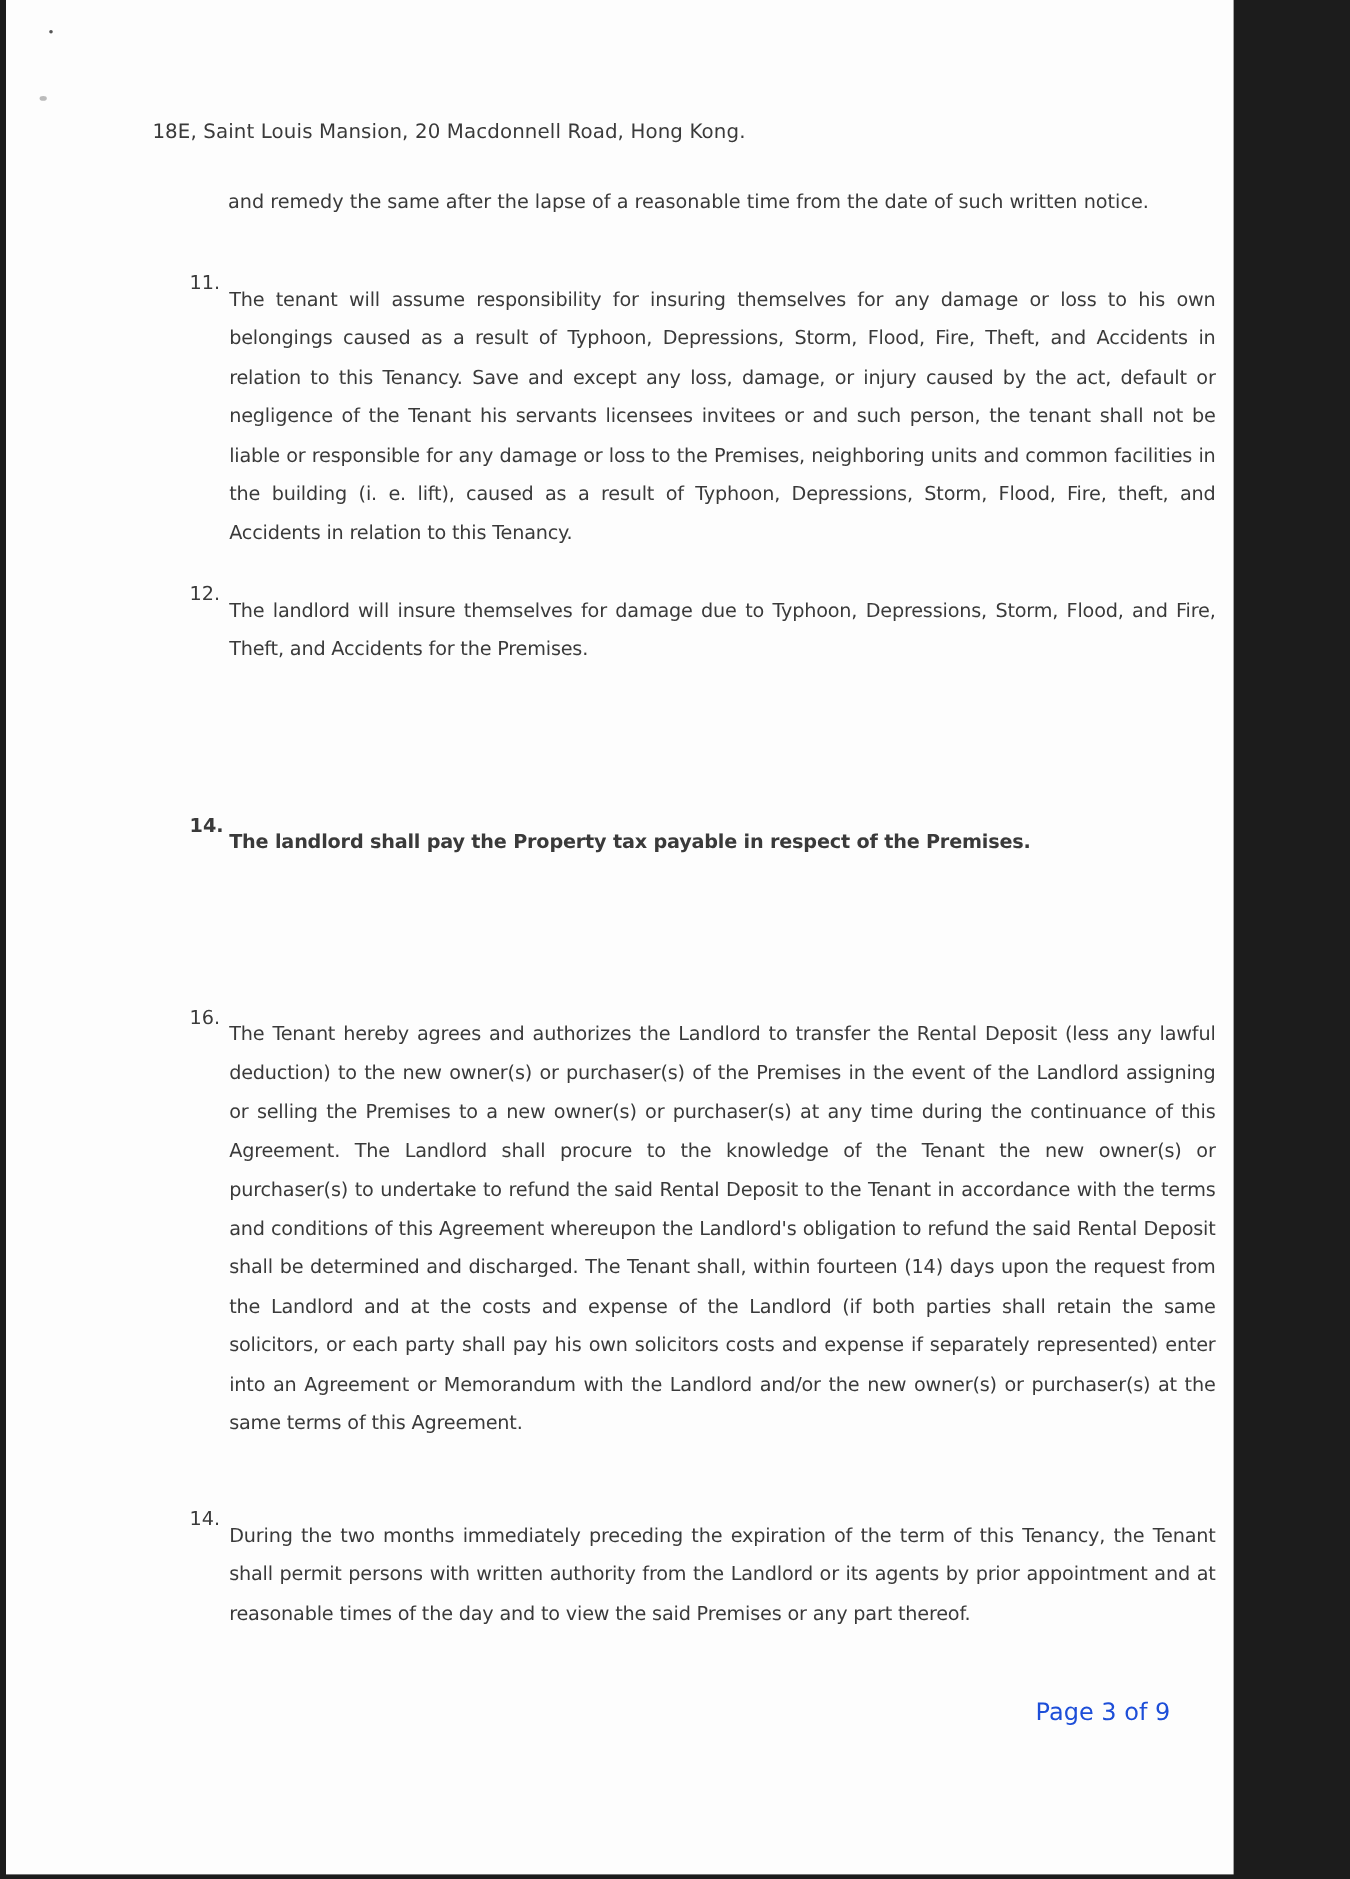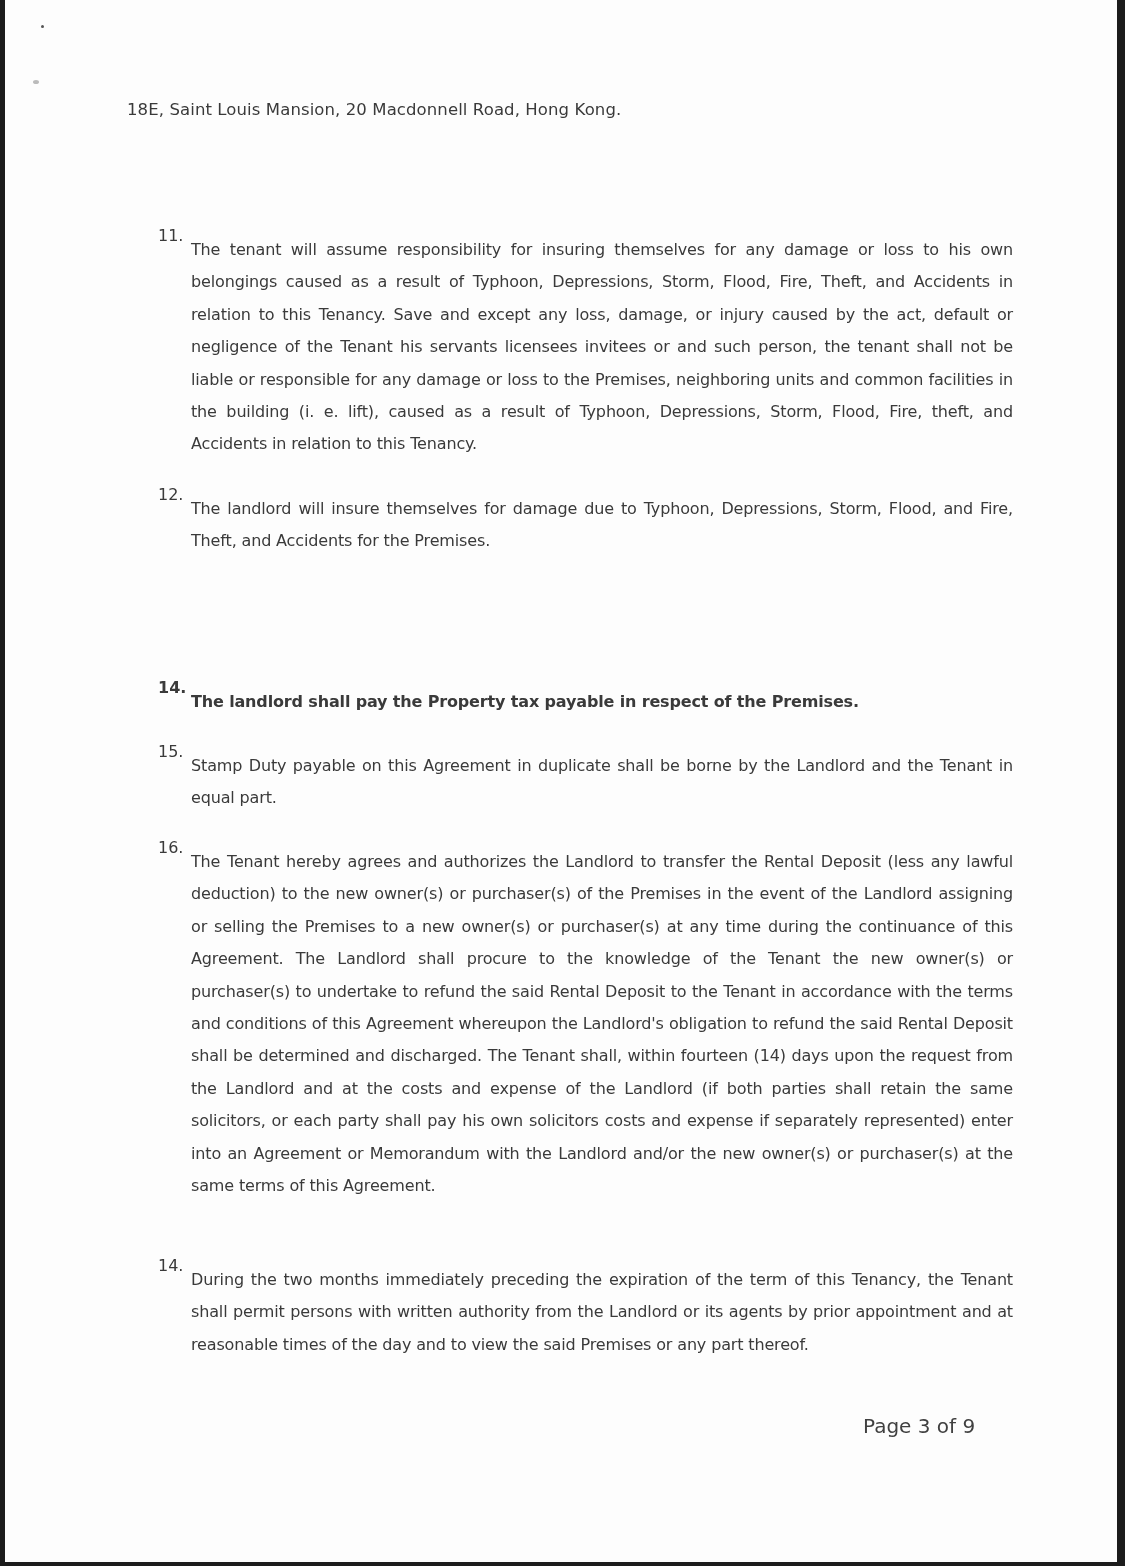--- a/index.html
+++ b/index.html
@@ -10,7 +10,7 @@
   }
   .page {
     position: absolute; left: 5px; top: 0;
-    width: 1112px; height: 1562px;
+    width: 1023px; height: 1562px;
     background: #fdfdfd;
     color: #3a3a3a;
     font-family: "DejaVu Sans", sans-serif;

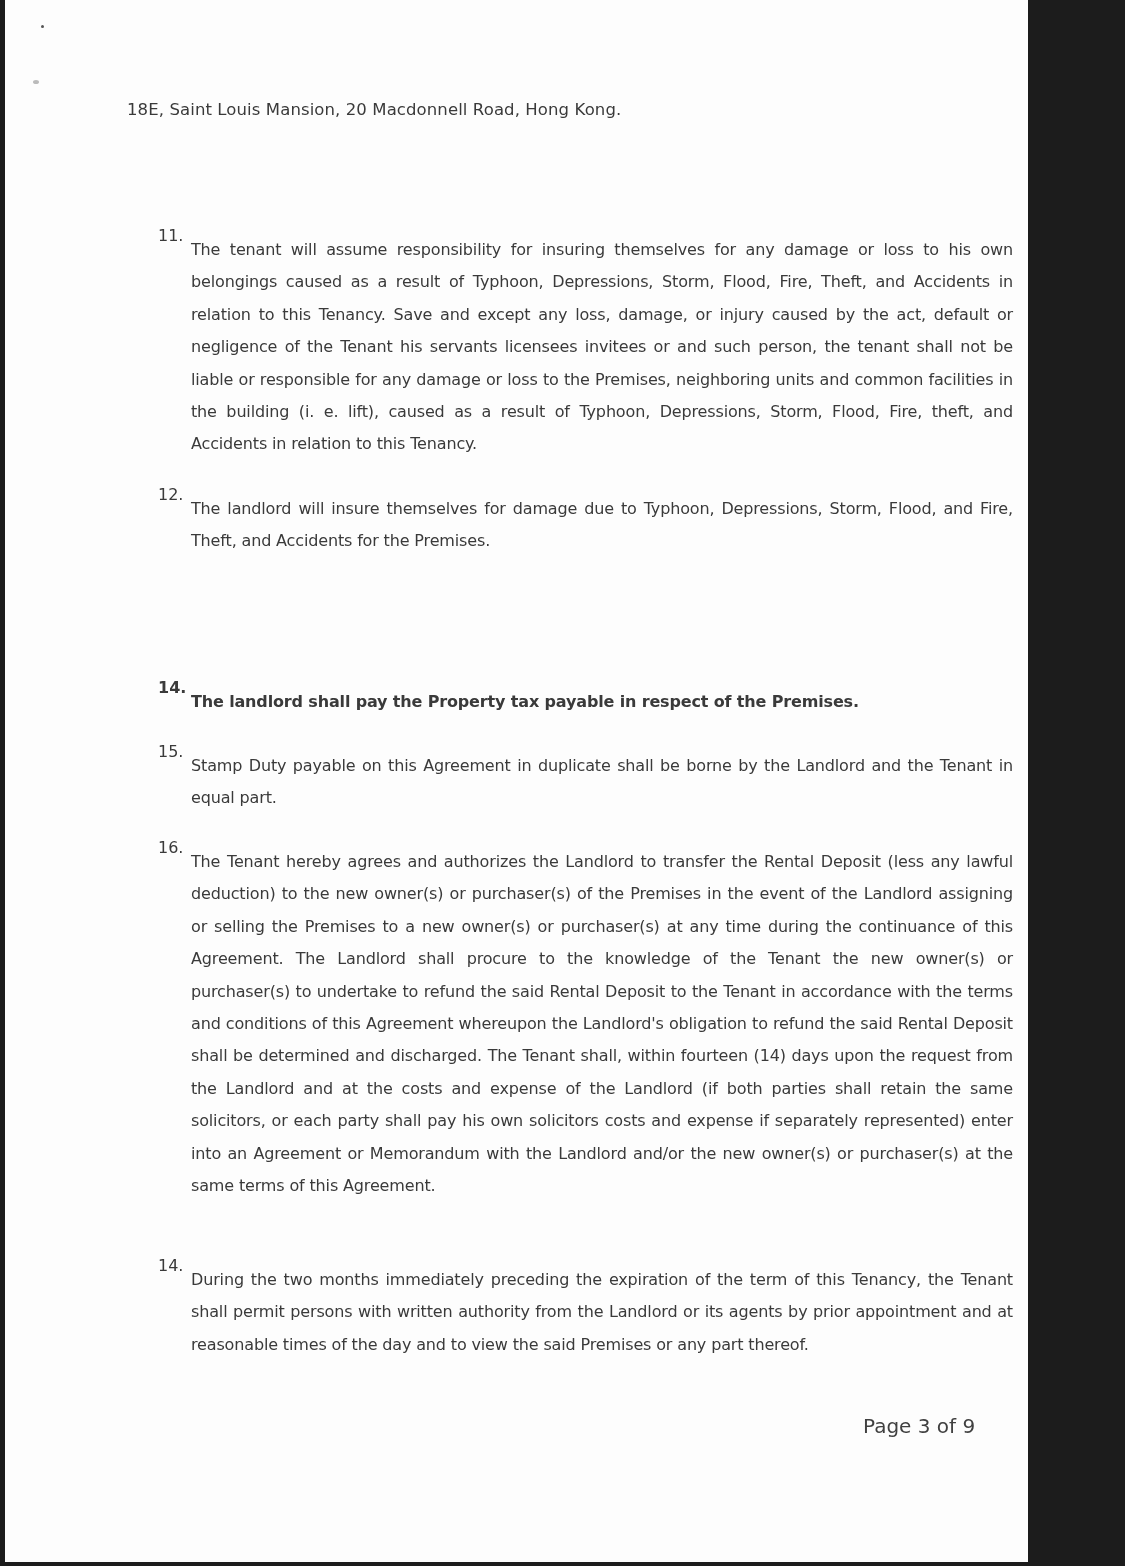--- a/index.html
+++ b/index.html
@@ -55,6 +55,7 @@
 
   <div class="address">18E, Saint Louis Mansion, 20 Macdonnell Road, Hong Kong.</div>
 
+  <div class="line cont">and remedy the same after the lapse of a reasonable time from the date of such written notice.</div>
 
   <div class="clause c11">
     <span class="num">11.</span>

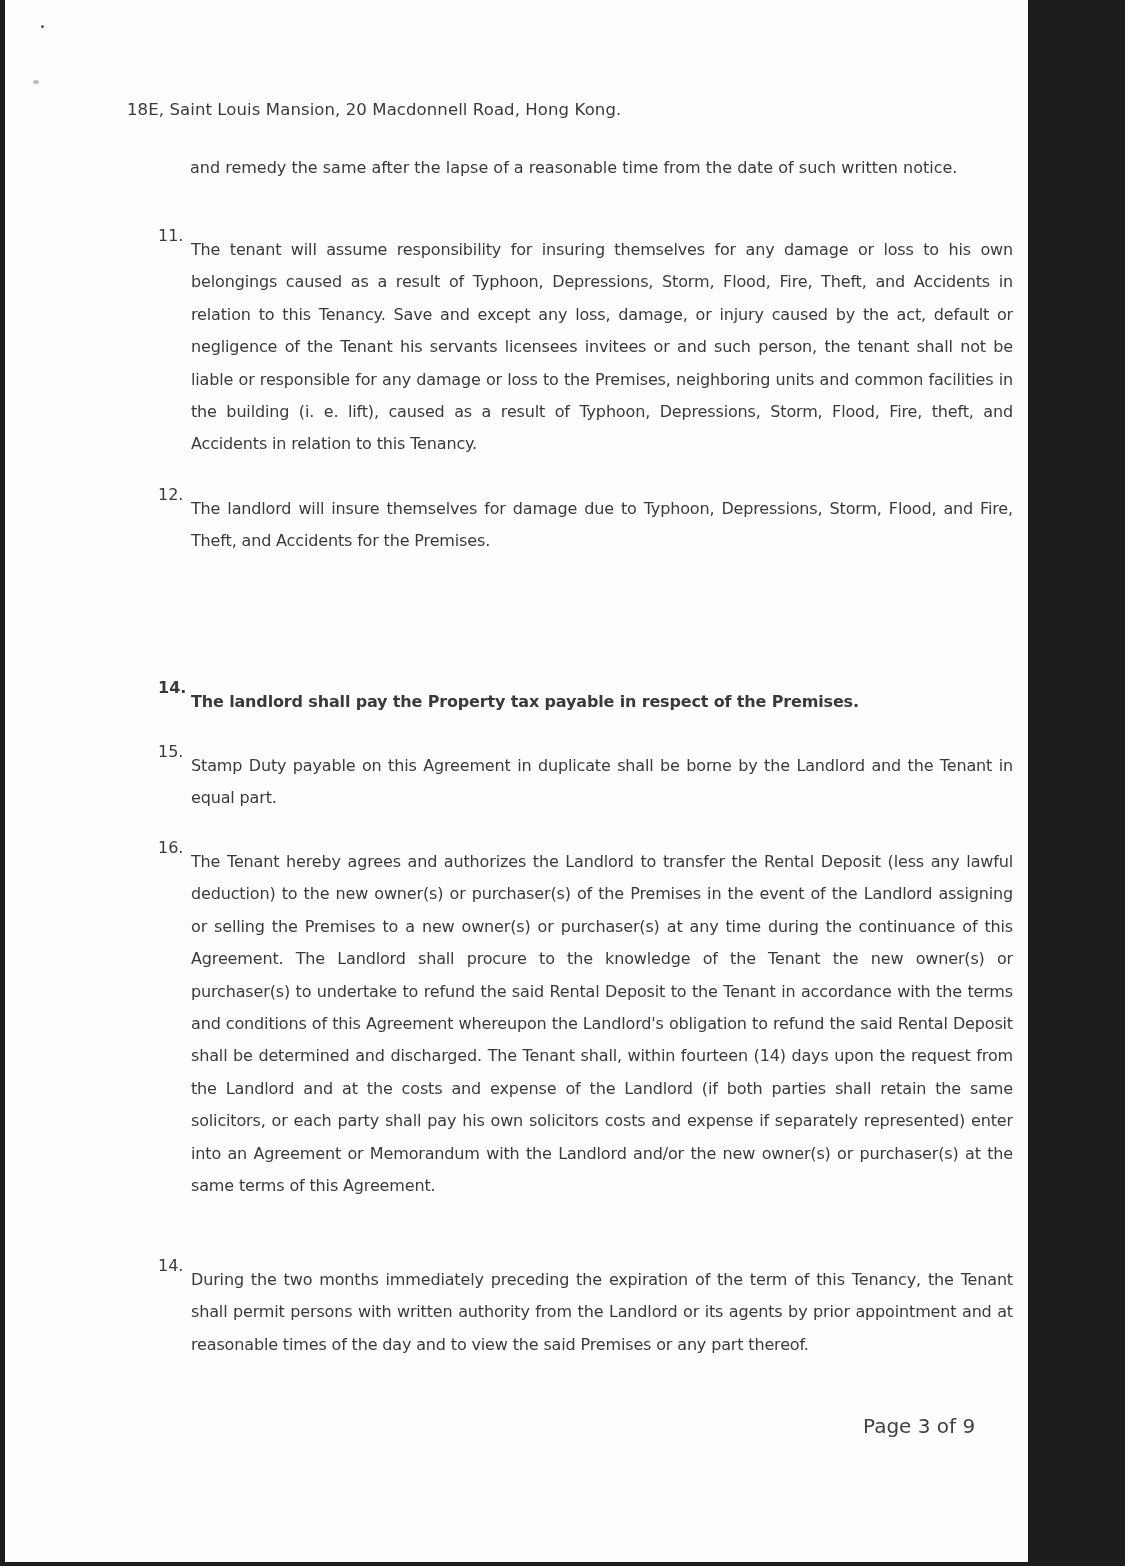--- a/index.html
+++ b/index.html
@@ -73,10 +73,6 @@
     <div class="text">The landlord shall pay the Property tax payable in respect of the Premises.</div>
   </div>
 
-  <div class="clause c15">
-    <span class="num">15.</span>
-    <div class="text">Stamp Duty payable on this Agreement in duplicate shall be borne by the Landlord and the Tenant in equal part.</div>
-  </div>
 
   <div class="clause c16">
     <span class="num">16.</span>

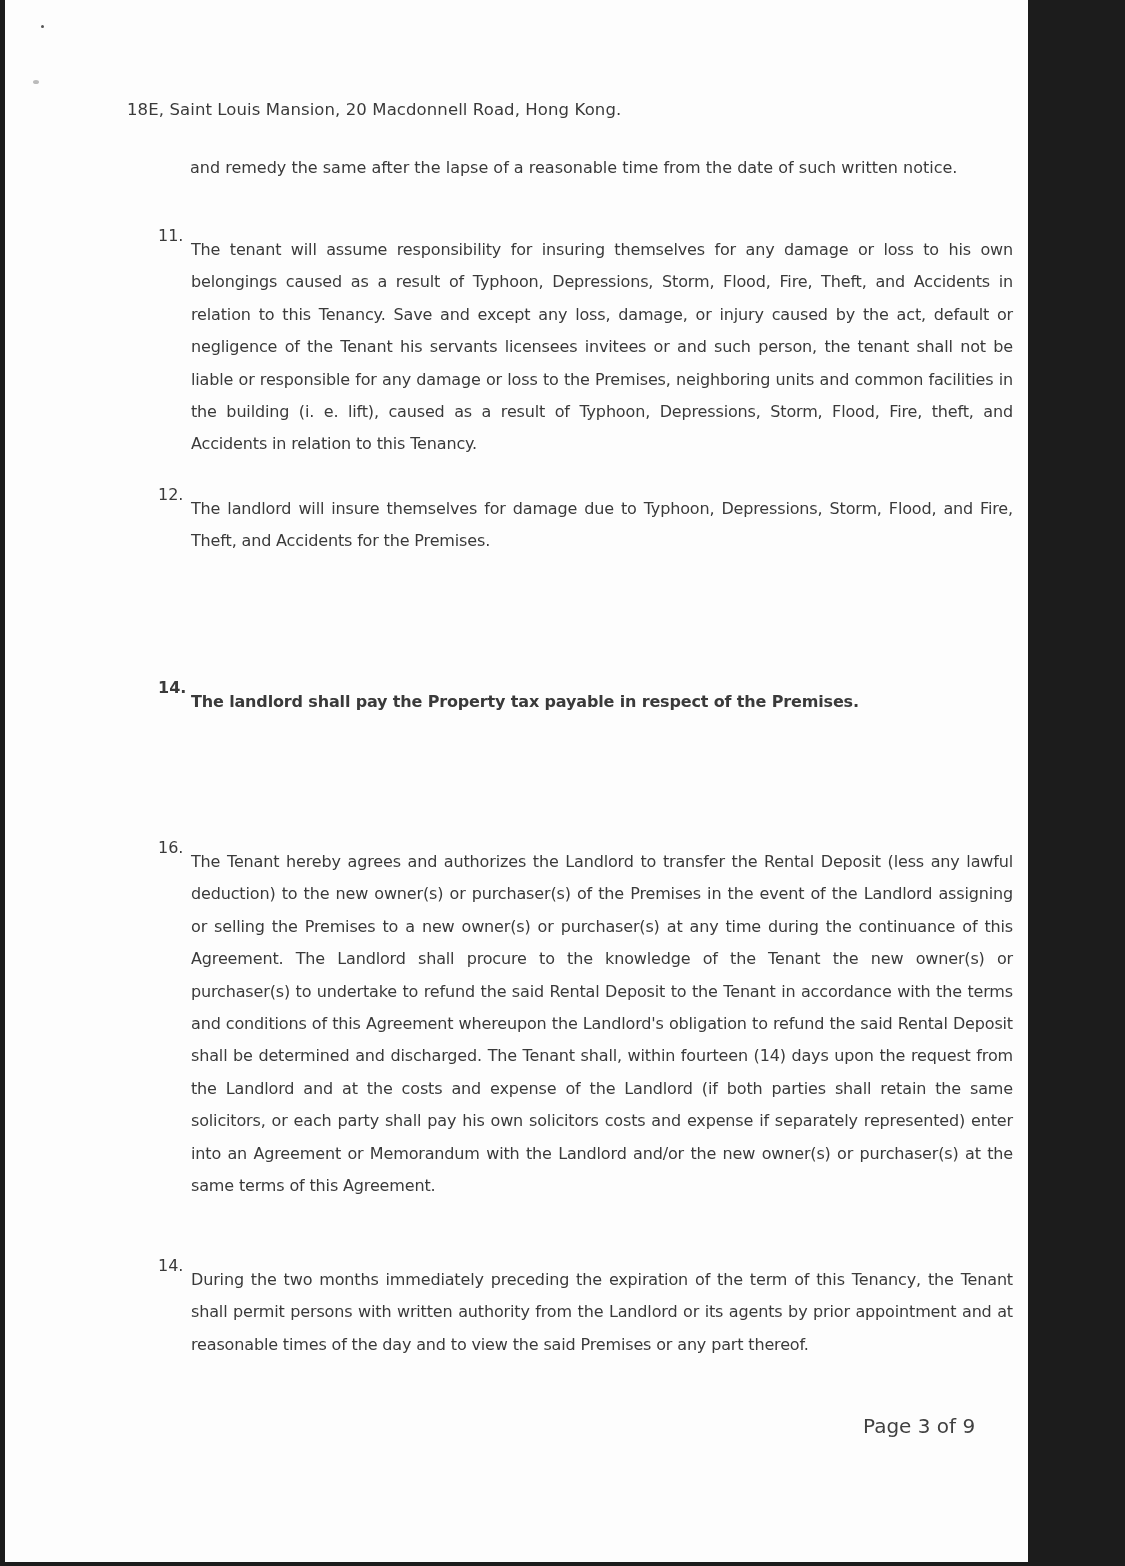--- a/index.html
+++ b/index.html
@@ -43,7 +43,7 @@
   .c17 { top: 1248px; }
   .footer {
     position: absolute; left: 858px; top: 1414px;
-    font-size: 20px; color: #404040; white-space: nowrap;
+    font-size: 20px; color: #1d4ed8; white-space: nowrap;
   }
 </style>
 </head>

